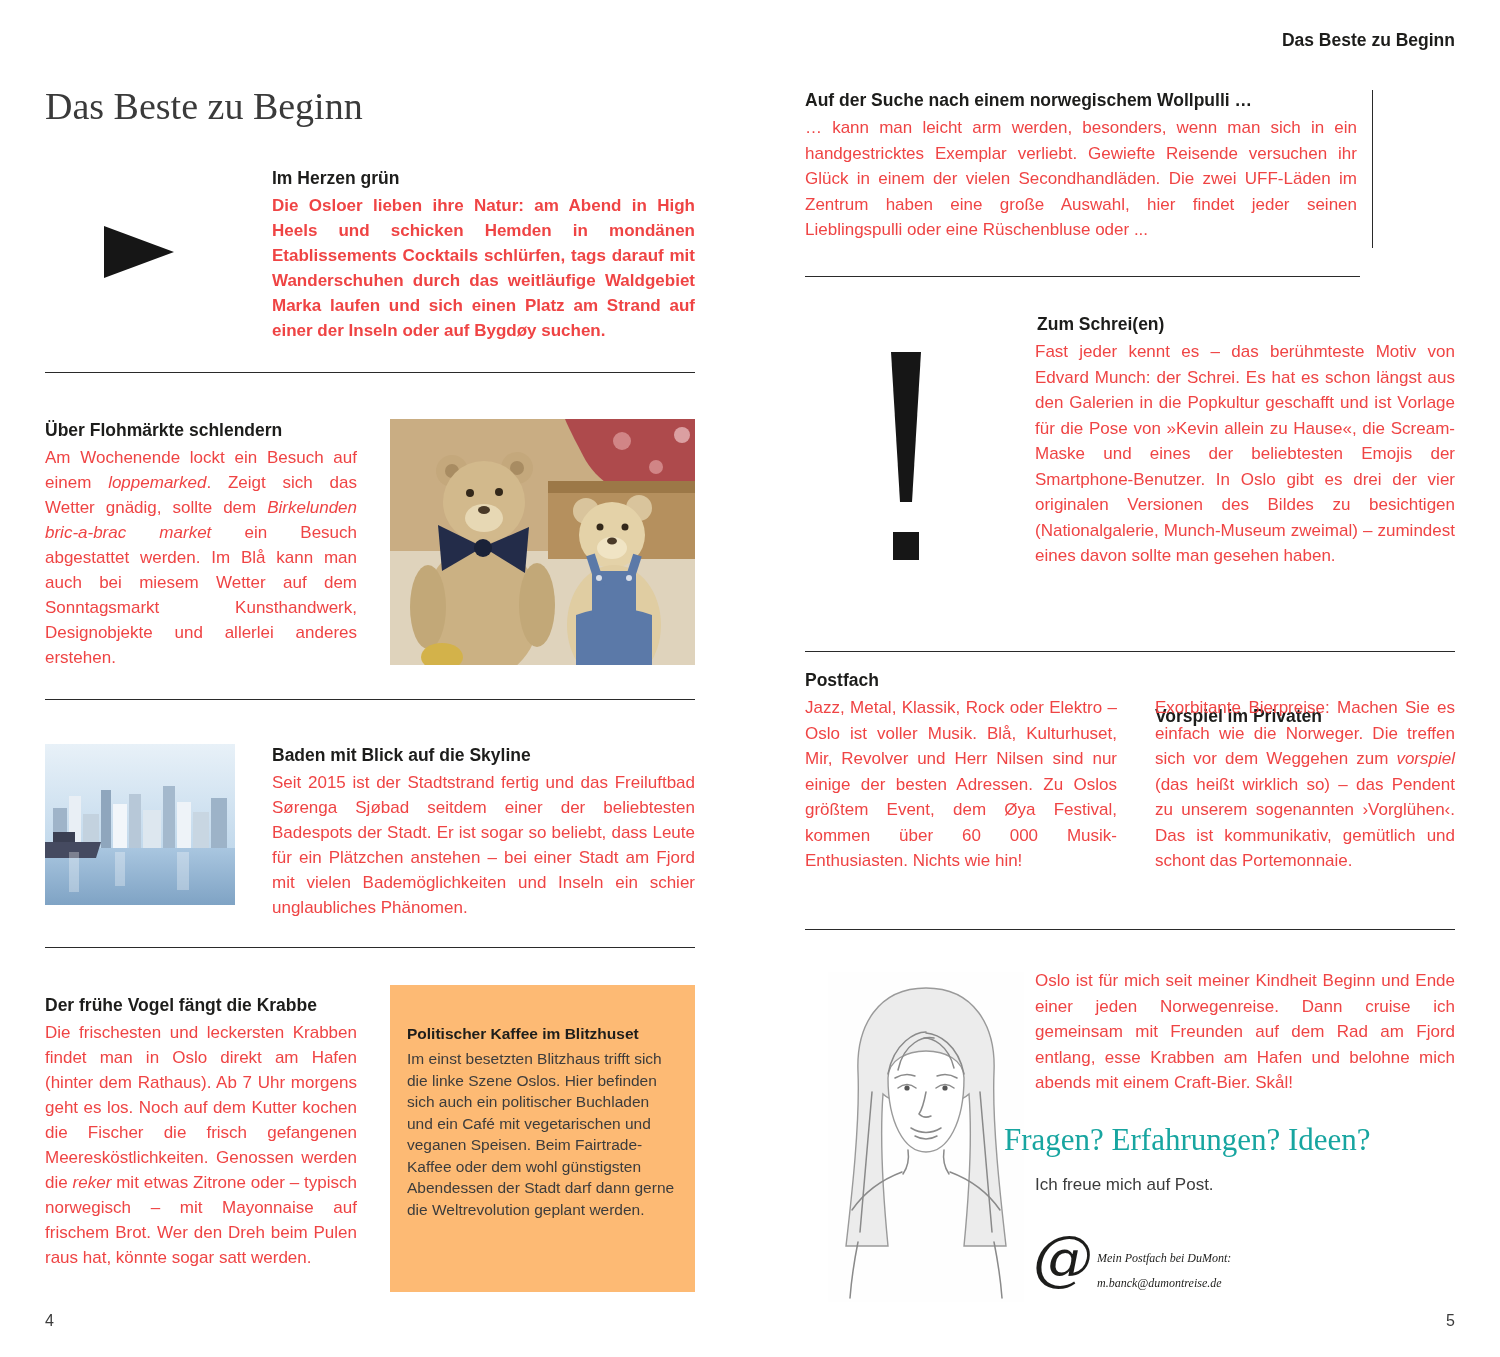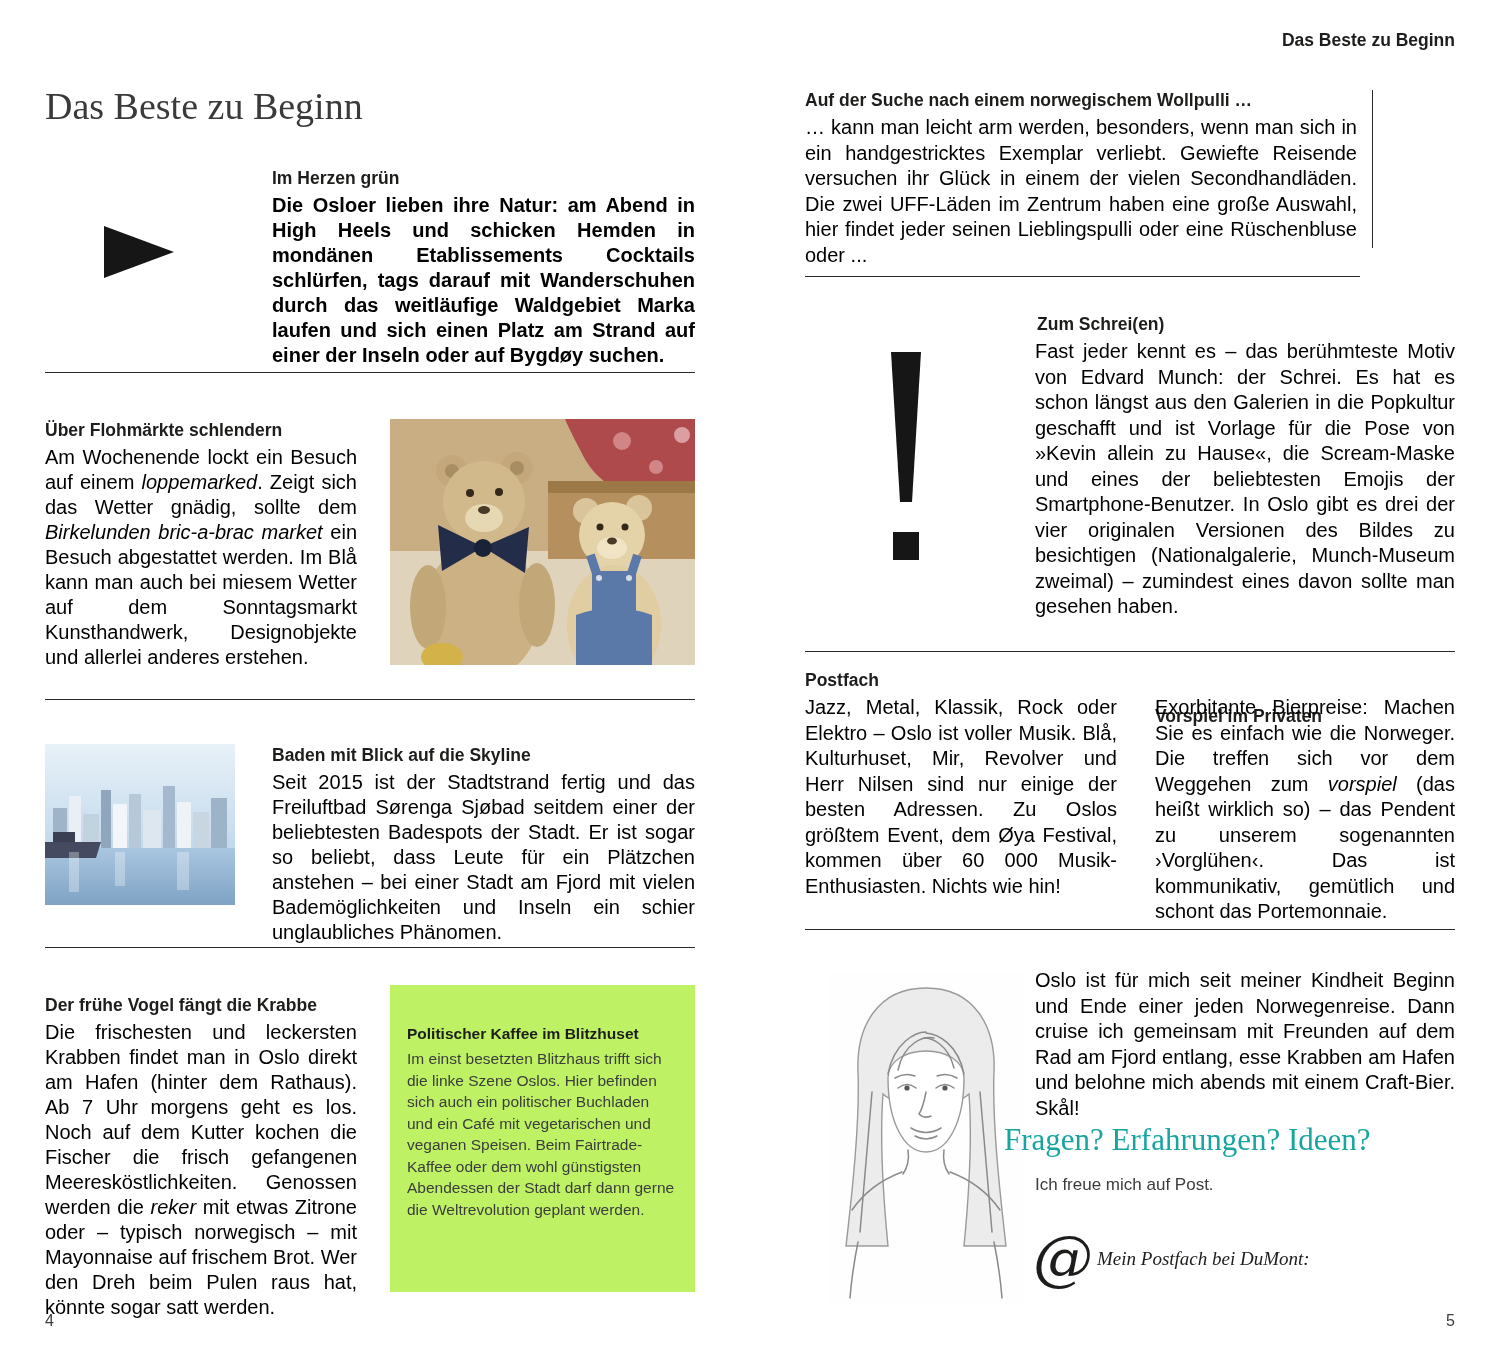--- a/index.html
+++ b/index.html
@@ -10,7 +10,7 @@
 
   .page-title { font-family:"Liberation Serif", serif; font-weight:400; font-size:38px; line-height:44px; color:#3a3a3a; }
   .sec-heading { font-size:17.5px; line-height:25px; font-weight:bold; color:#1d1d1b; }
-  .body-text { font-size:20px; line-height:25px; text-align:justify; color:#000000;
+  .body-text { font-size:17px; line-height:25px; text-align:justify; color:#ef4444;
                hyphens:auto; -webkit-hyphens:auto; }
   .body-text i { font-style:italic; }
   .rp .body-text { line-height:25.5px; }

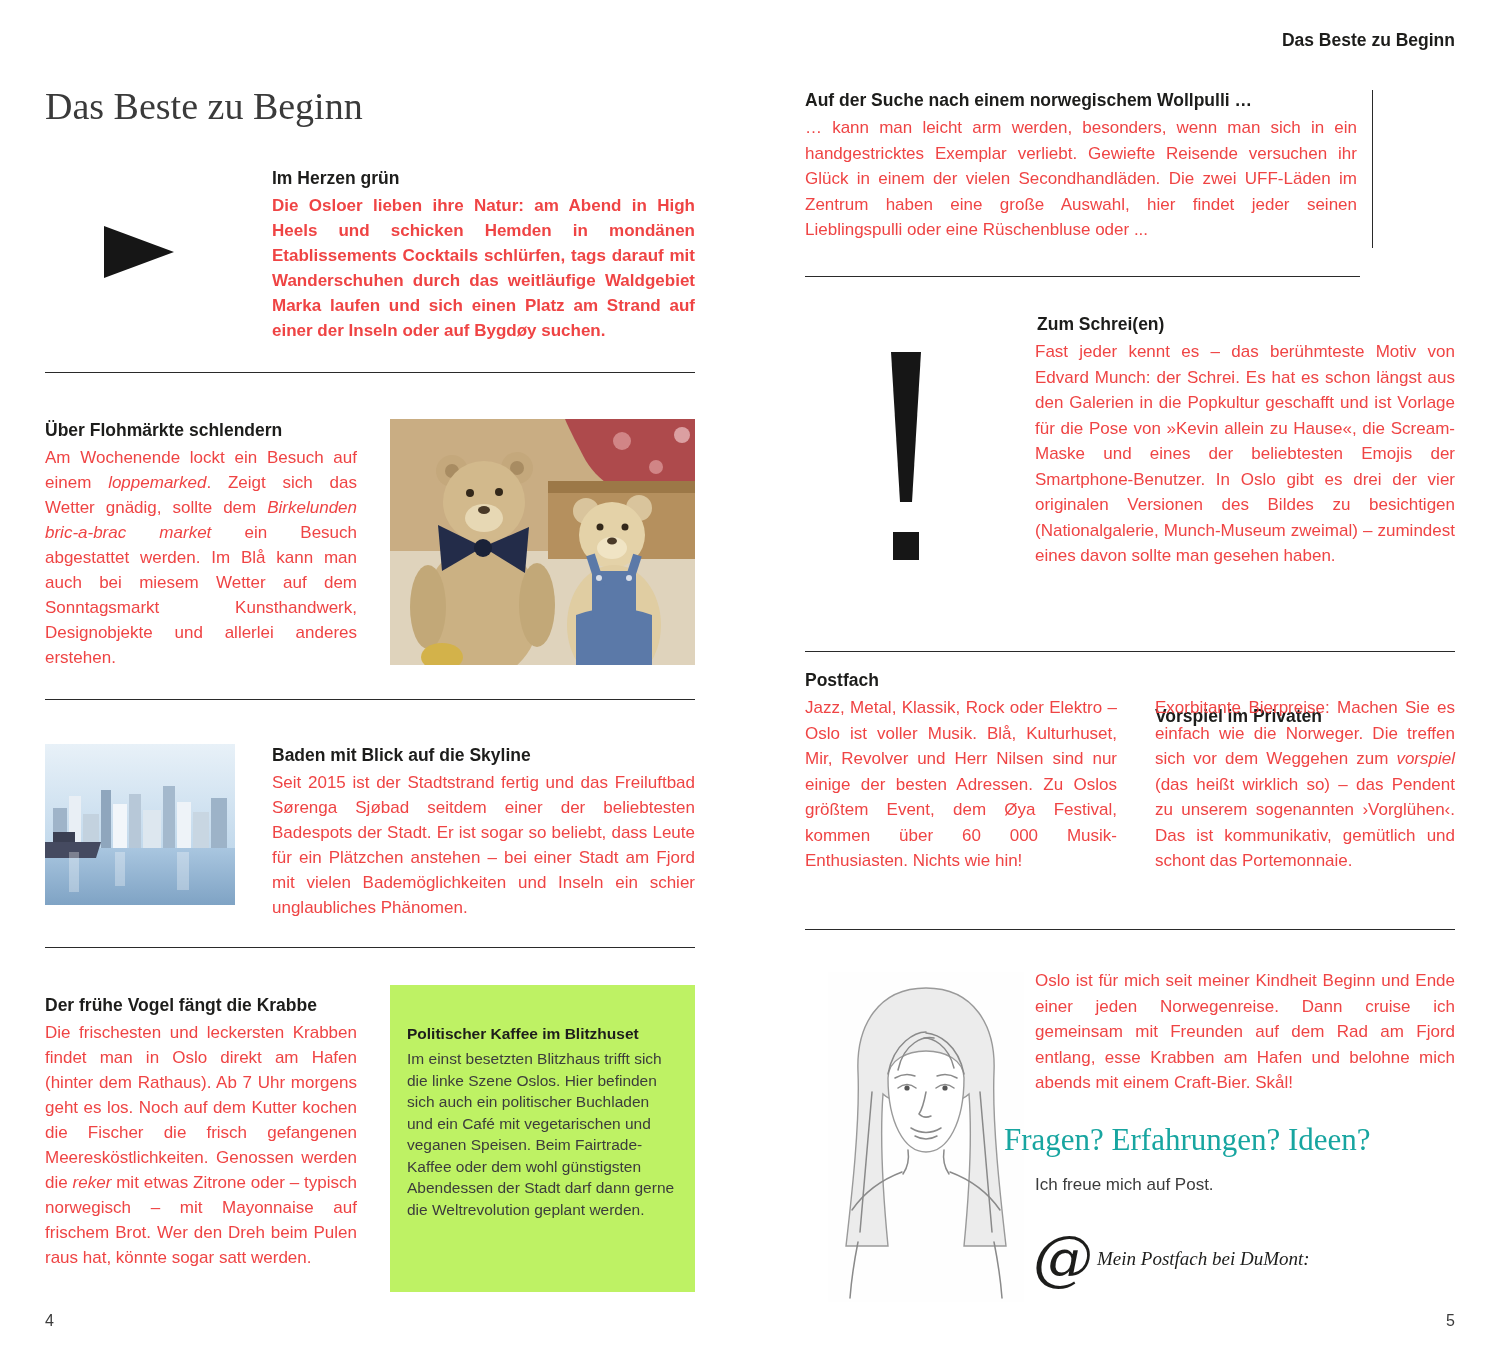--- a/index.html
+++ b/index.html
@@ -18,7 +18,7 @@
   .rule { border-top:1px solid #2a2a2a; height:0; }
   .vrule { border-left:1px solid #2a2a2a; width:0; }
 
-  .info-box { background:#bef264; padding:38px 17px 0 17px; }
+  .info-box { background:#fdba74; padding:38px 17px 0 17px; }
   .info-box .box-heading { font-size:15.5px; line-height:21px; font-weight:bold; color:#1d1d1b; margin-bottom:4px; }
   .info-box .box-text { font-size:15.5px; line-height:21.5px; color:#3c3c3c; }
 

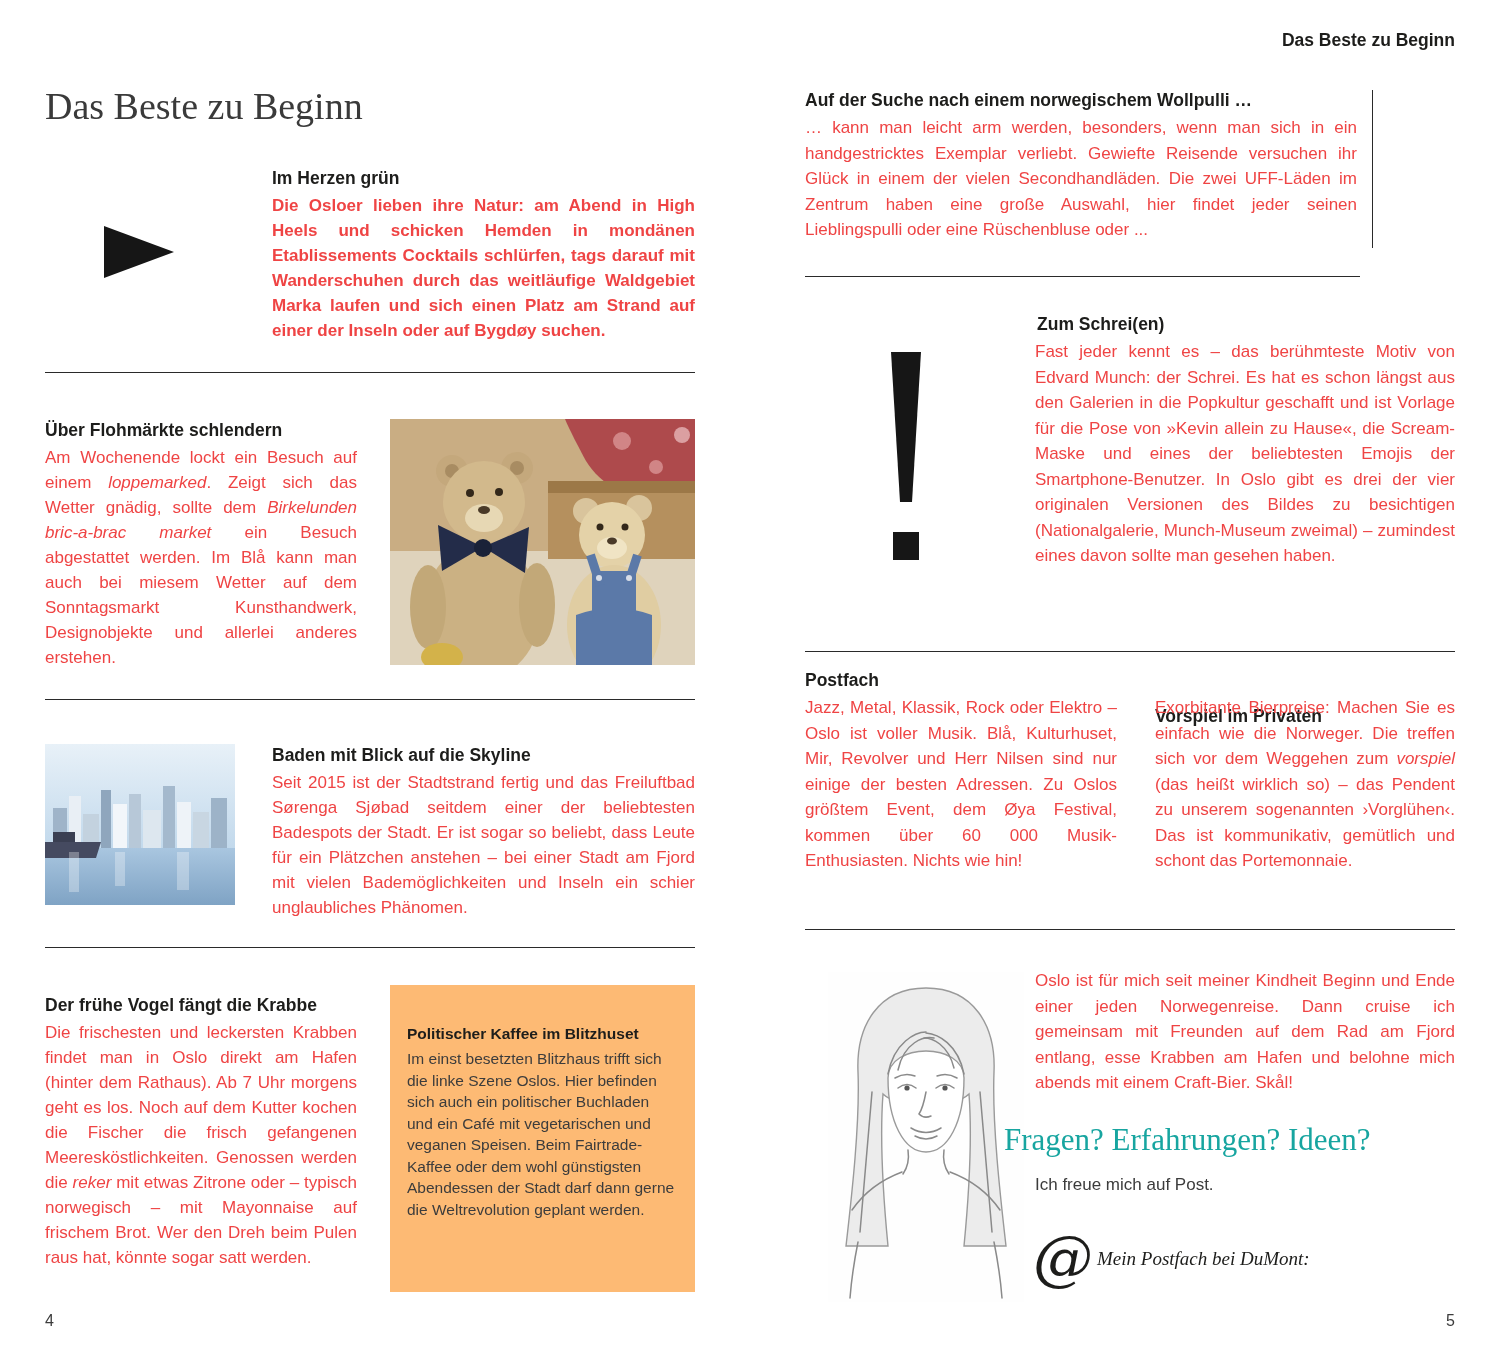--- a/index.html
+++ b/index.html
@@ -28,7 +28,7 @@
   .questions-heading { font-family:"Liberation Serif", serif; font-weight:400; font-size:31px; line-height:36px; color:#17a5a0; }
   .post-line { font-size:17px; line-height:25px; color:#3c3c3c; }
   .at-glyph { font-family:"DejaVu Serif", serif; font-style:italic; font-size:60px; line-height:60px; color:#1d1d1b; }
-  .contact { font-family:"Liberation Serif", serif; font-style:italic; font-size:19px; line-height:25px; color:#1d1d1b; }
+  .contact { font-family:"Liberation Serif", serif; font-style:italic; font-size:12px; line-height:25px; color:#1d1d1b; }
 
   .photo { display:block; }
   svg { display:block; }

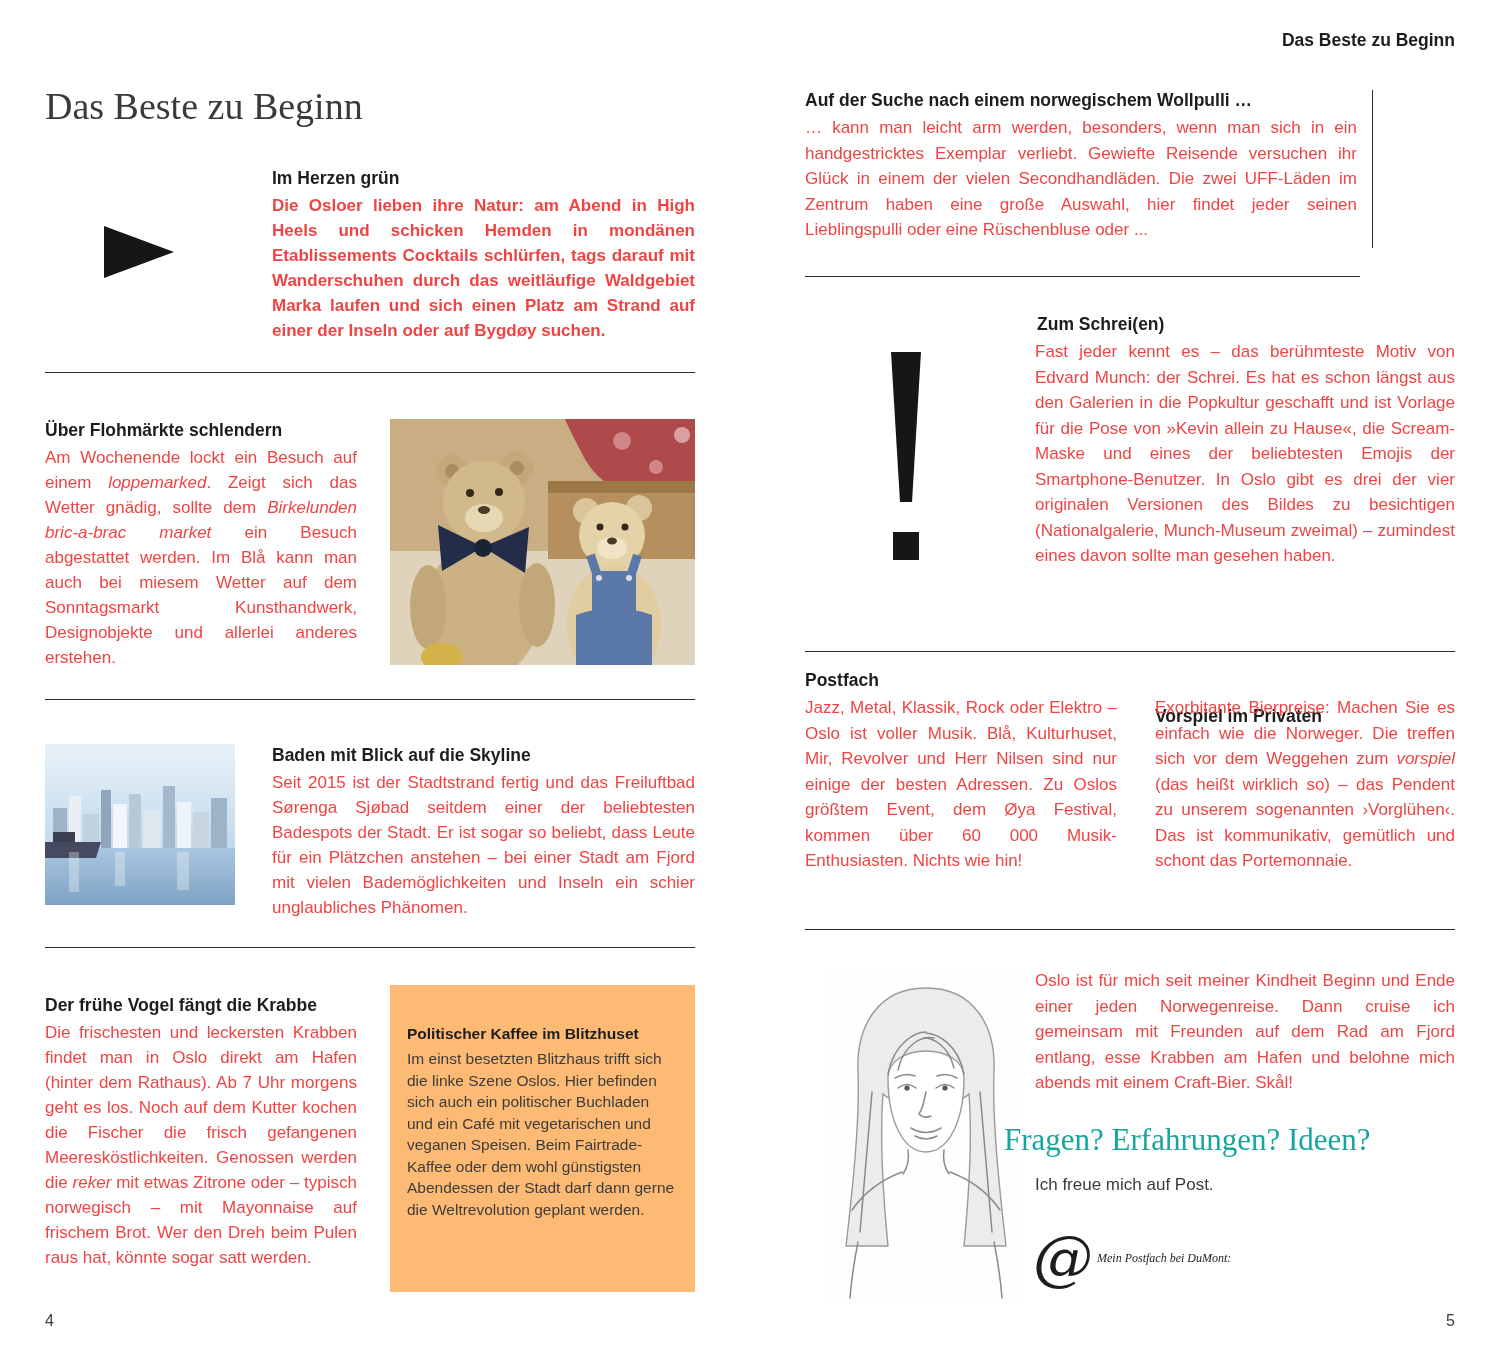--- a/index.html
+++ b/index.html
@@ -222,6 +222,7 @@
 
     <div class="abs contact" style="left:1097px; top:1246px; width:360px;">
       <div>Mein Postfach bei DuMont:</div>
+      <div>m.banck@dumontreise.de</div>
     </div>
 
     <div class="abs page-num" style="left:1400px; top:1312px; width:55px; text-align:right;">5</div>

